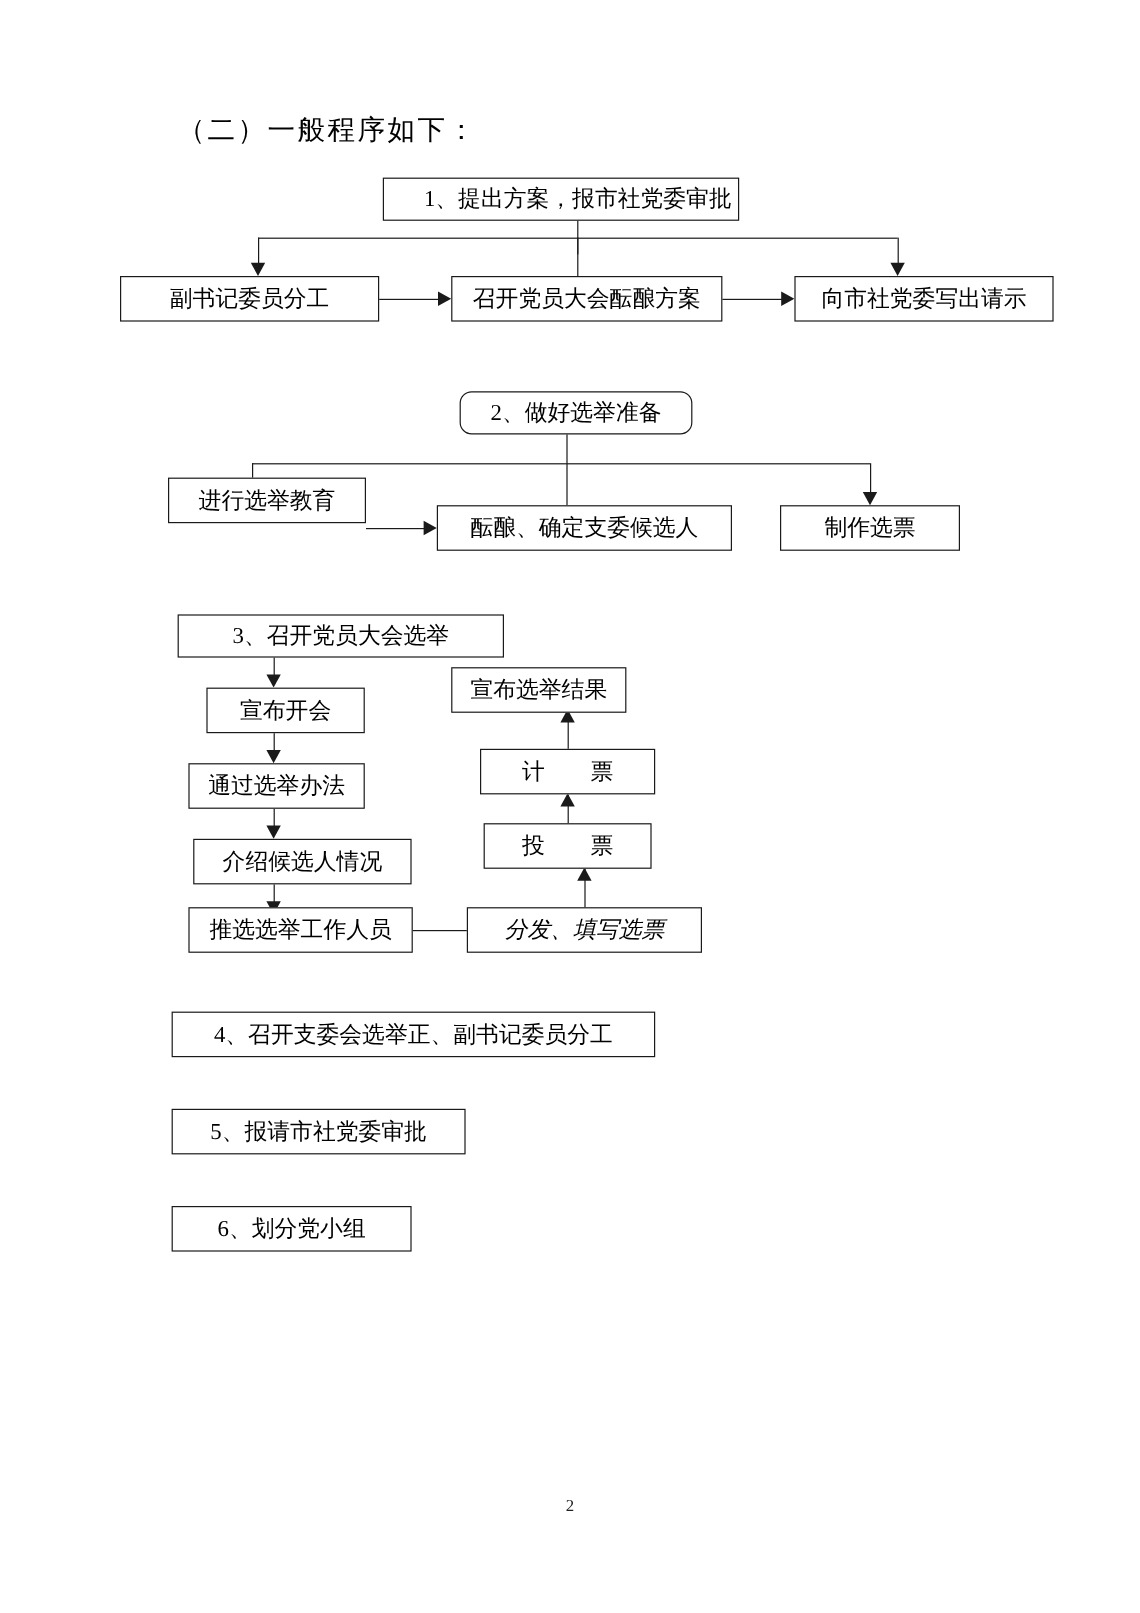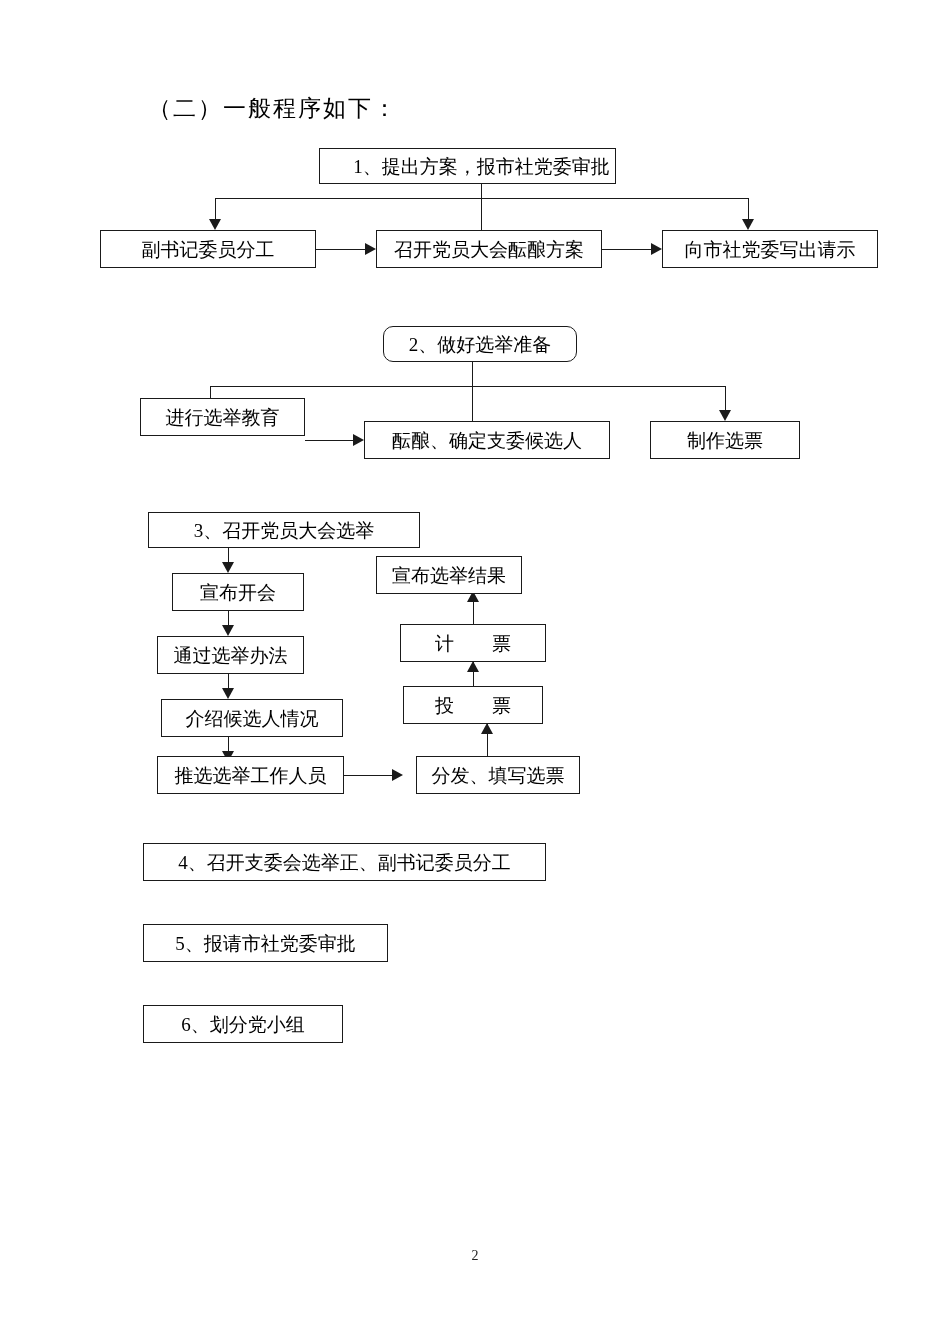--- a/index.html
+++ b/index.html
@@ -162,7 +162,7 @@
   <div class="line-h" style="left:344px; top:775px; width:50px;"></div>
   <div class="arrow-right" style="left:392px; top:769px;"></div>
 
-  <div class="node" style="left:416px; top:756px; width:164px; height:38px;">分发、填写选票</div>
+  <div class="node" style="left:389px; top:756px; width:196px; height:38px;font-style:italic;">分发、填写选票</div>
 
   <div class="line-v" style="left:487px; top:724px; height:32px;"></div>
   <div class="arrow-up" style="left:481px; top:723px;"></div>

